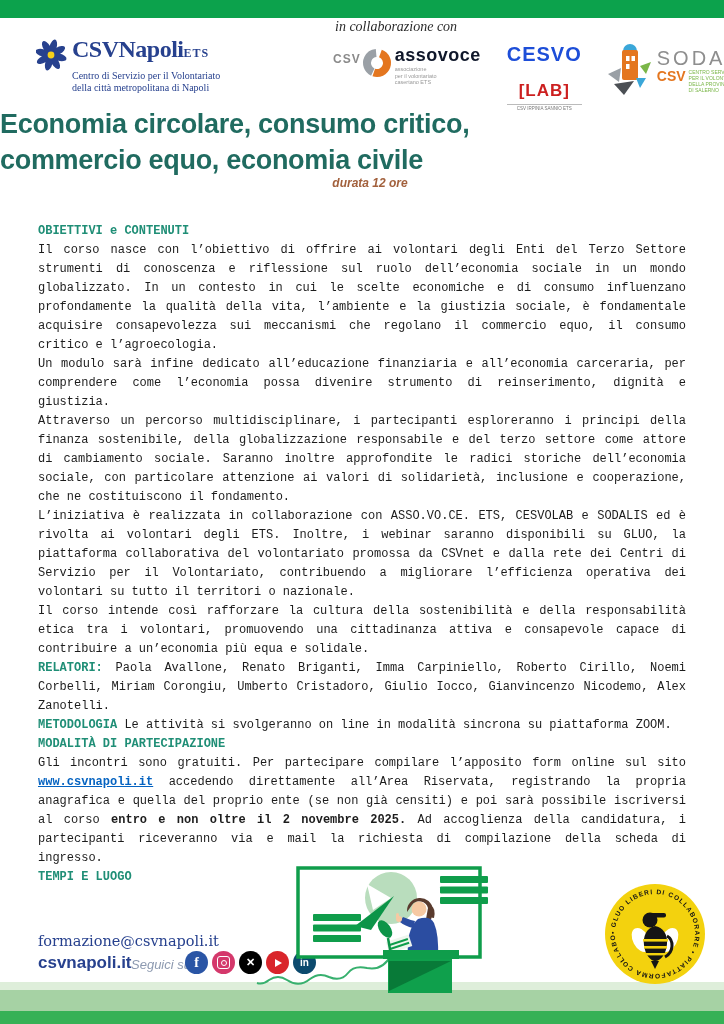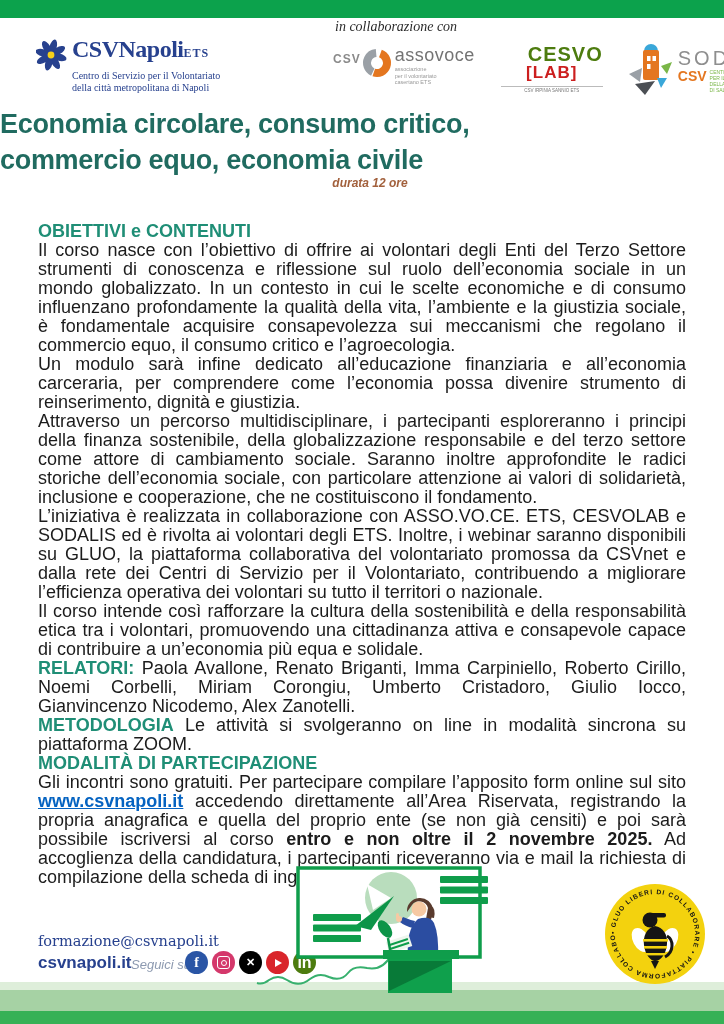--- a/index.html
+++ b/index.html
@@ -22,7 +22,7 @@
   .assovoce{display:flex;align-items:flex-start;}
   .assovoce .csv-pre{color:#8a8a8a;font-size:12px;font-weight:bold;letter-spacing:1px;margin-top:10px;}
   .assovoce .av-col{margin-left:2px;margin-top:4px;}
-  .assovoce .av-name{color:#737373;font-size:18px;font-weight:normal;letter-spacing:0.5px;line-height:18px;}
+  .assovoce .av-name{color:#0f172a;font-size:18px;font-weight:bold;letter-spacing:0.5px;line-height:18px;}
   .assovoce .av-tag{color:#999;font-size:5.5px;line-height:6.5px;margin-top:2px;white-space:pre-line;}
   .cesvo{margin-left:26px;text-align:center;margin-top:2px;}
   .cesvo .c1{font-size:20px;font-weight:900;color:#4d7c0f;letter-spacing:1px;line-height:20px;margin-left:27px;}

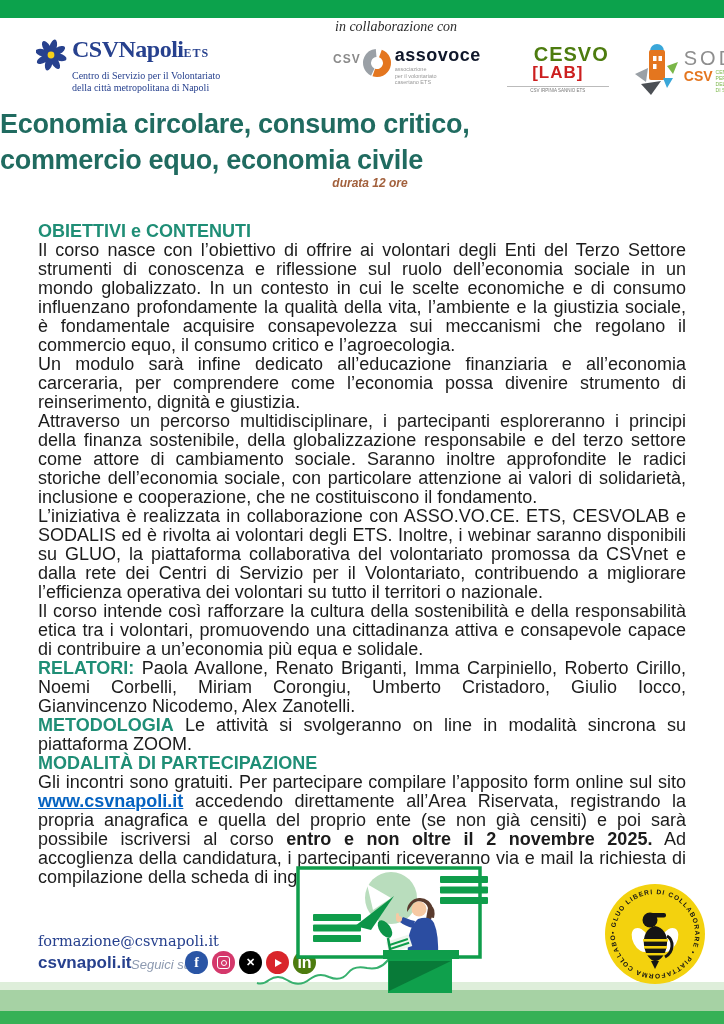--- a/index.html
+++ b/index.html
@@ -25,7 +25,7 @@
   .assovoce .av-name{color:#0f172a;font-size:18px;font-weight:bold;letter-spacing:0.5px;line-height:18px;}
   .assovoce .av-tag{color:#999;font-size:5.5px;line-height:6.5px;margin-top:2px;white-space:pre-line;}
   .cesvo{margin-left:26px;text-align:center;margin-top:2px;}
-  .cesvo .c1{font-size:20px;font-weight:900;color:#4d7c0f;letter-spacing:1px;line-height:20px;margin-left:27px;}
+  .cesvo .c1{font-size:20px;font-weight:900;color:#1d4ed8;letter-spacing:1px;line-height:20px;}
   .cesvo .c2{font-size:17px;font-weight:900;color:#cc1f1f;letter-spacing:1px;line-height:18px;}
   .cesvo .c3{font-size:4.5px;color:#777;margin-top:4px;border-top:1px solid #bbb;padding-top:1px;}
   .sodalis{margin-left:24px;display:flex;align-items:flex-start;}

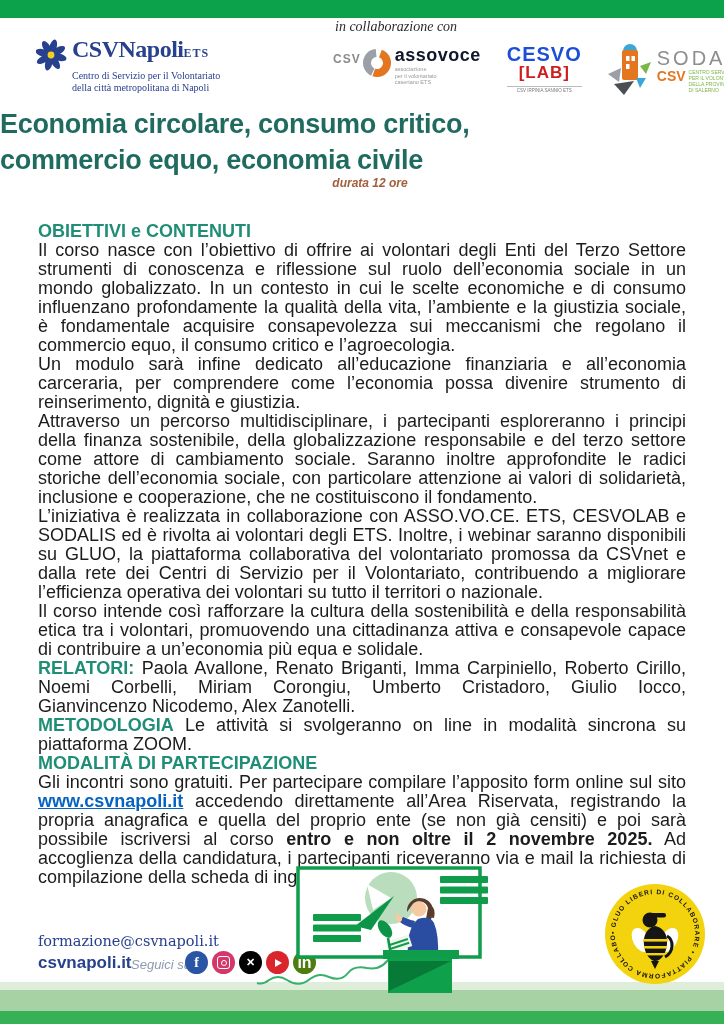--- a/index.html
+++ b/index.html
@@ -26,7 +26,7 @@
   .assovoce .av-tag{color:#999;font-size:5.5px;line-height:6.5px;margin-top:2px;white-space:pre-line;}
   .cesvo{margin-left:26px;text-align:center;margin-top:2px;}
   .cesvo .c1{font-size:20px;font-weight:900;color:#1d4ed8;letter-spacing:1px;line-height:20px;}
-  .cesvo .c2{font-size:17px;font-weight:900;color:#cc1f1f;letter-spacing:1px;line-height:18px;}
+  .cesvo .c2{font-size:17px;font-weight:900;color:#cc1f1f;letter-spacing:1px;line-height:18px;margin-top:18px;}
   .cesvo .c3{font-size:4.5px;color:#777;margin-top:4px;border-top:1px solid #bbb;padding-top:1px;}
   .sodalis{margin-left:24px;display:flex;align-items:flex-start;}
   .sodalis .so-col{margin-left:5px;margin-top:6px;}

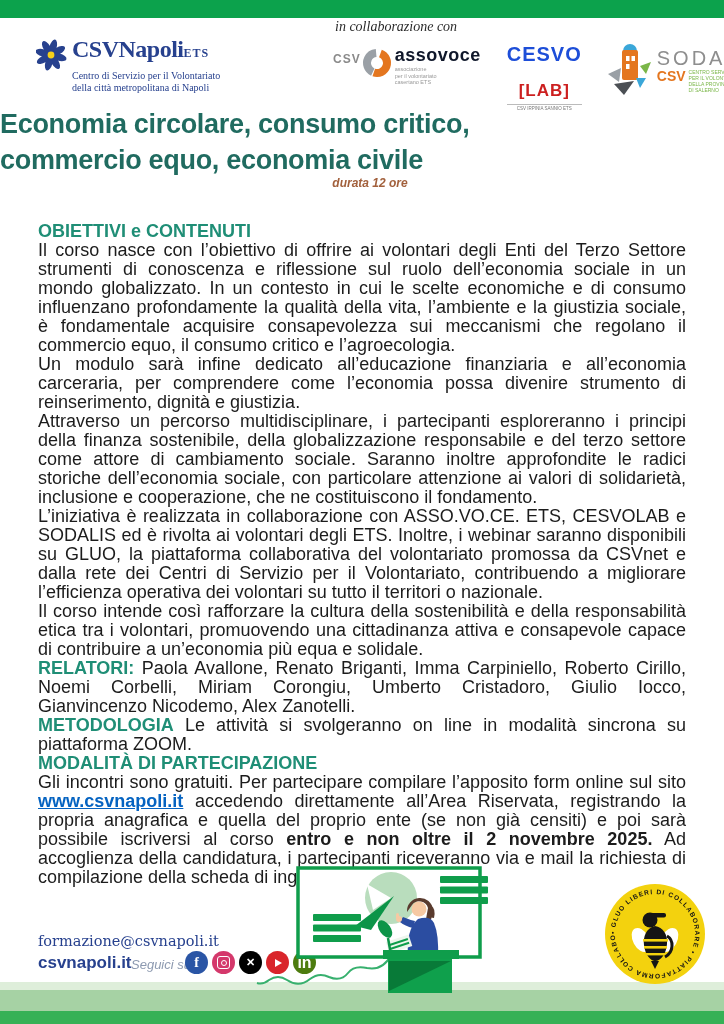--- a/index.html
+++ b/index.html
@@ -43,7 +43,7 @@
 
   
   .body{position:absolute;left:38px;top:222px;width:648px;color:#1c1c1c;
-        font-size:18px;line-height:19px;text-align:justify;}
+        font-size:12px;line-height:19px;text-align:justify;font-family:Liberation Mono, monospace;}
   .body p{margin:0;}
   .green{color:#1f8e76;font-weight:bold;}
   .sect{margin-top:19px;}

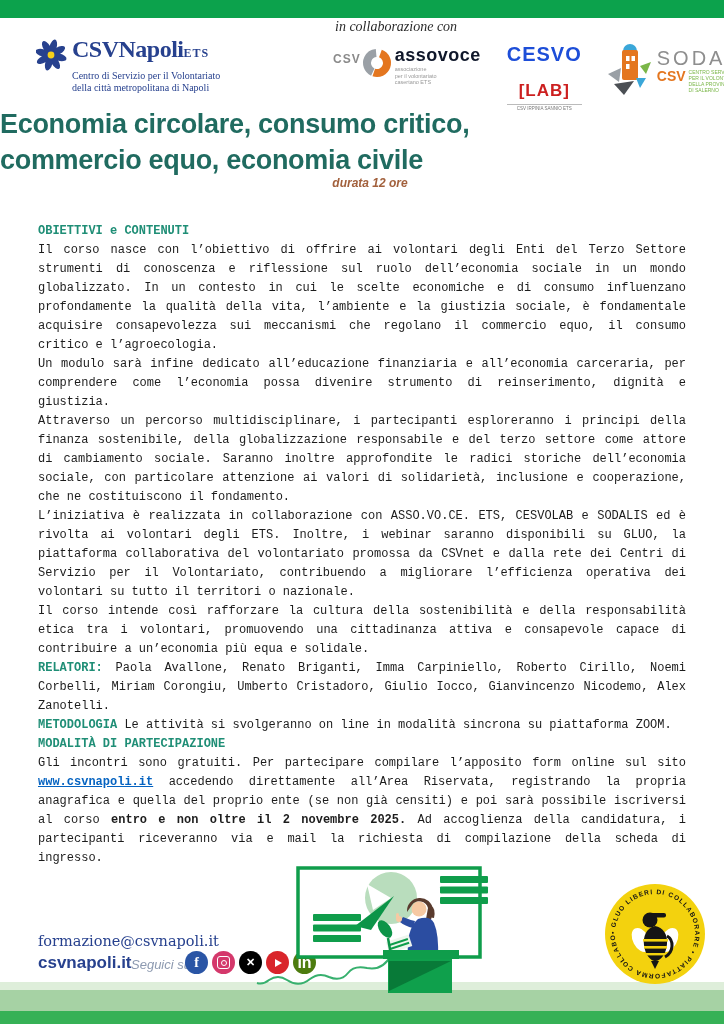--- a/index.html
+++ b/index.html
@@ -176,6 +176,7 @@
     <p class="sect green">MODALITÀ DI PARTECIPAZIONE</p>
     <p><span>Gli incontri sono gratuiti. Per partecipare compilare l’apposito form online sul sito </span><span class="link">www.csvnapoli.it</span><span> accedendo direttamente all’Area Riservata, registrando la propria anagrafica e quella del proprio ente (se non già censiti) e poi sarà possibile iscriversi al corso </span><span class="bold">entro e non oltre il 2 novembre 2025.</span><span> Ad accoglienza della candidatura, i partecipanti riceveranno via e mail la richiesta di compilazione della scheda di ingresso.</span></p>
 
+    <p class="sect green">TEMPI E LUOGO</p>
   </div>
 
   <div class="band1"></div>

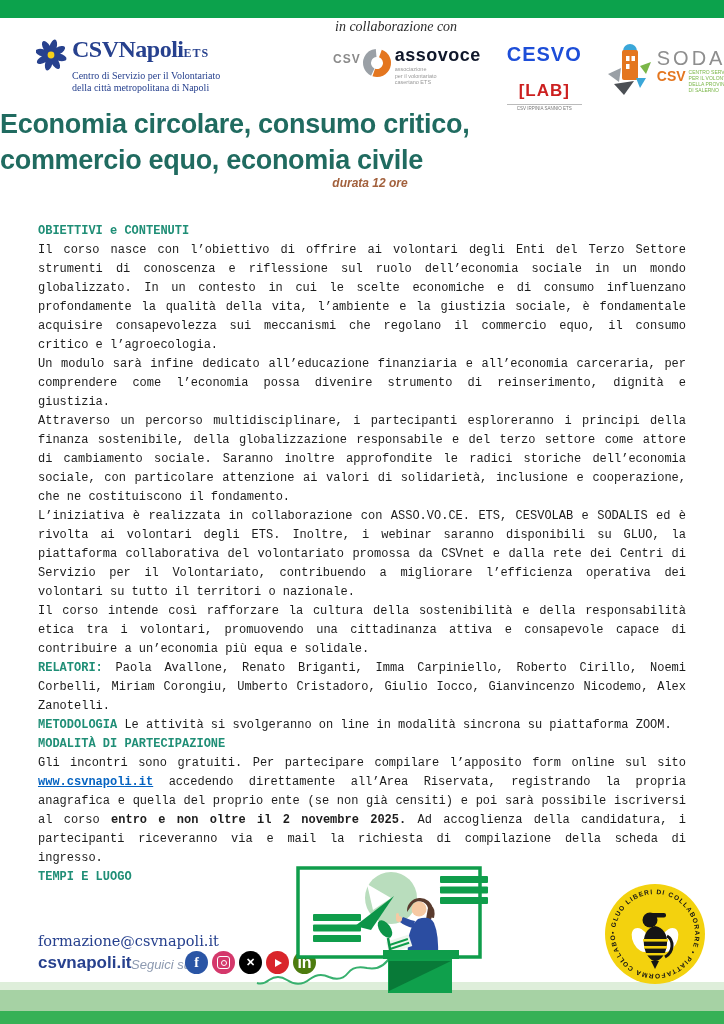--- a/index.html
+++ b/index.html
@@ -67,7 +67,7 @@
   .sic.yt{background:#d9252b;}
   .yt-play{width:0;height:0;border-left:7px solid #fff;border-top:4.5px solid transparent;
            border-bottom:4.5px solid transparent;margin-left:2px;}
-  .sic.li{background:#4d7c0f;font-weight:bold;font-size:16px;}
+  .sic.li{background:#0c4a6e;font-weight:bold;font-size:10px;}
 
   
   .band1{position:absolute;left:0;top:982px;width:724px;height:8px;background:#deeeda;}

